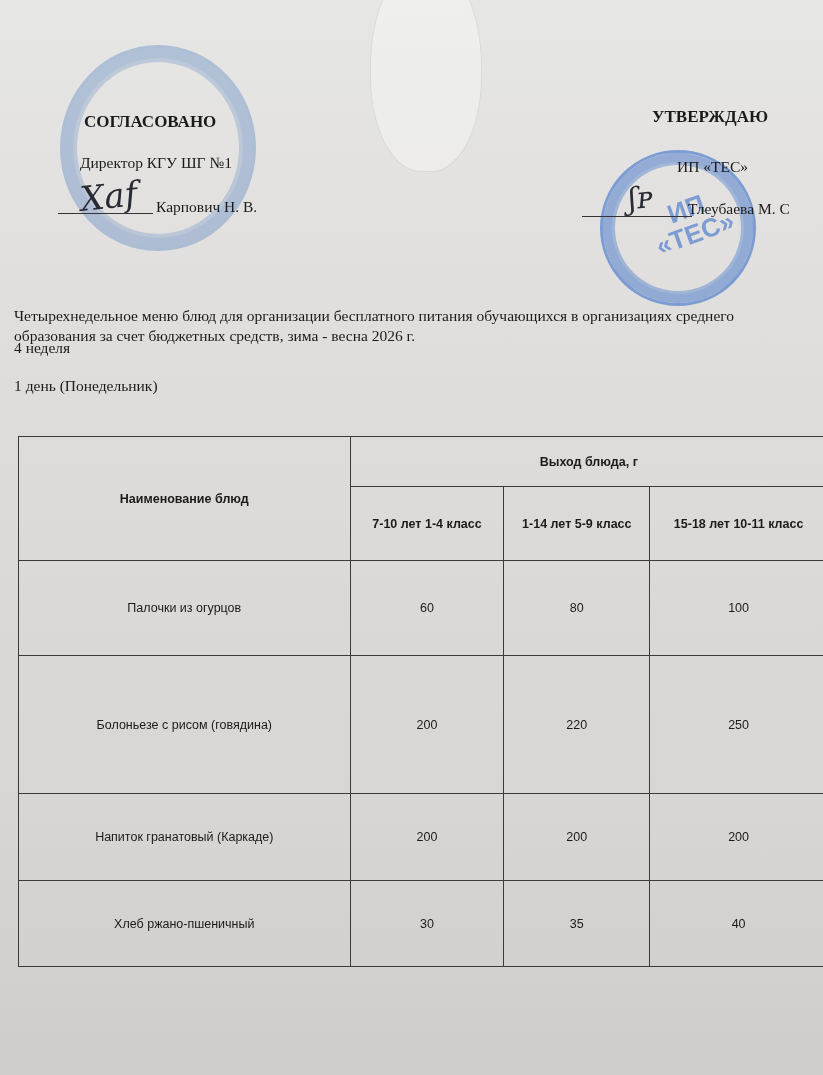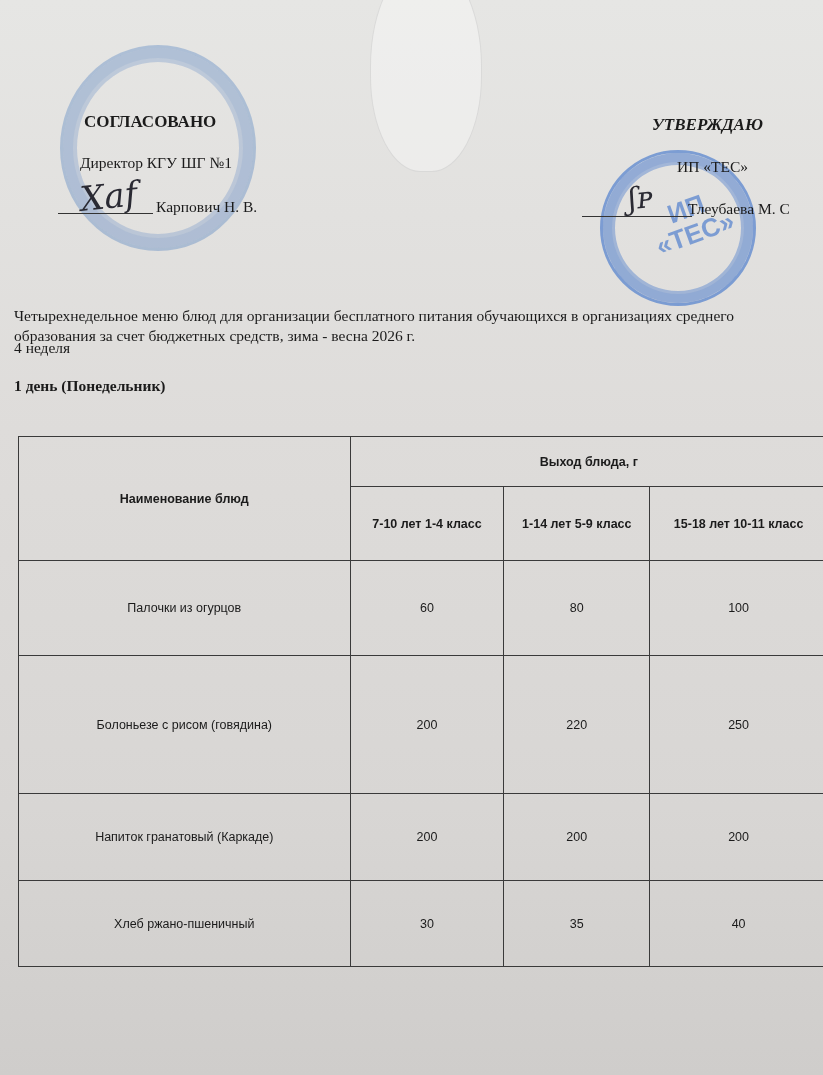--- a/index.html
+++ b/index.html
@@ -61,7 +61,7 @@
   <div>ИП</div>
   <div>«ТЕС»</div>
 </div>
-<div class="block hdr" style="left:652px; top:116px;font-style:italic;">УТВЕРЖДАЮ</div>
+<div class="block hdr" style="left:652px; top:108px;">УТВЕРЖДАЮ</div>
 <div class="block" style="left:677px; top:158px;">ИП «ТЕС»</div>
 <div class="signature" style="left:628px; top:180px; font-size:30px;">ʃᴩ</div>
 <div class="sig-line" style="left:582px; top:216px; width:110px;"></div>

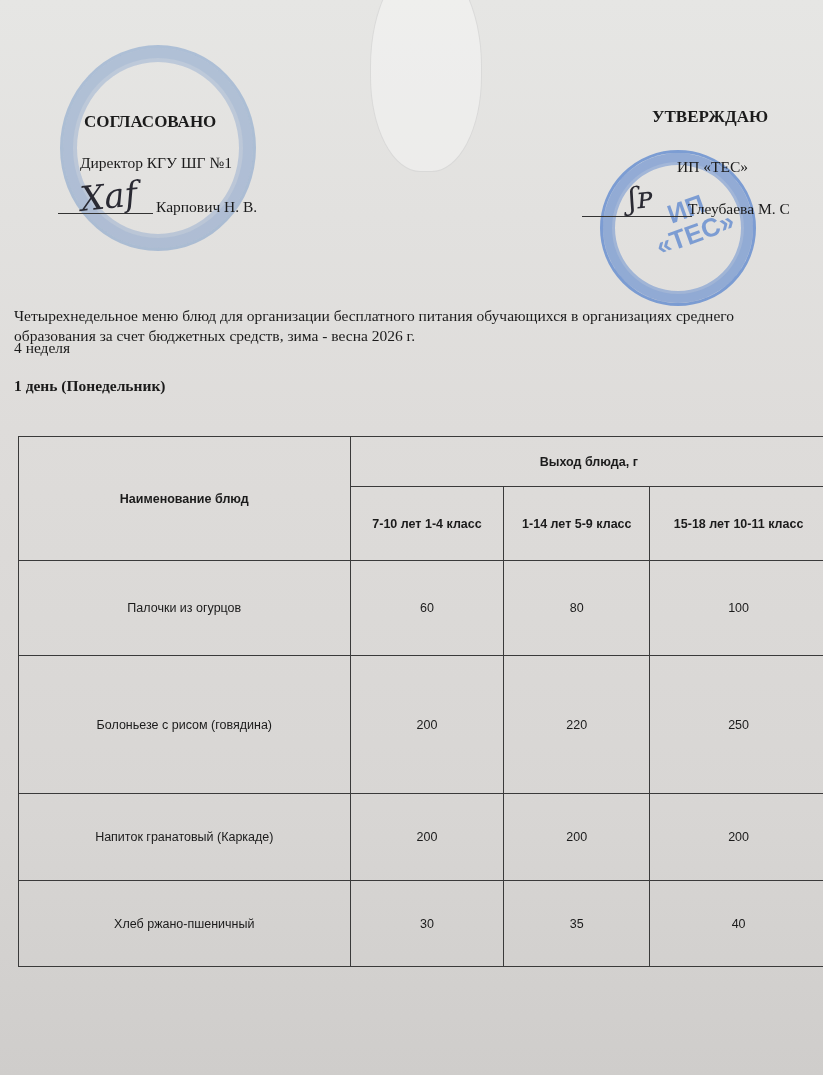--- a/index.html
+++ b/index.html
@@ -36,7 +36,7 @@
   }
   .title { position: absolute; left: 14px; top: 275px; width: 800px; font-size: 15.5px; line-height: 20px; margin-top: 31px; }
   .week { position: absolute; left: 14px; top: 339px; font-size: 15.5px; }
-  .day { position: absolute; left: 14px; top: 377px; font-size: 15.5px; font-weight: bold; }
+  .day { position: absolute; left: 14px; top: 377px; font-size: 15.5px; font-weight: normal; }
   table {
     position: absolute; left: 18px; top: 436px; width: 810px; border-collapse: collapse;
     font-family: "Liberation Sans", sans-serif; font-size: 12.5px;

